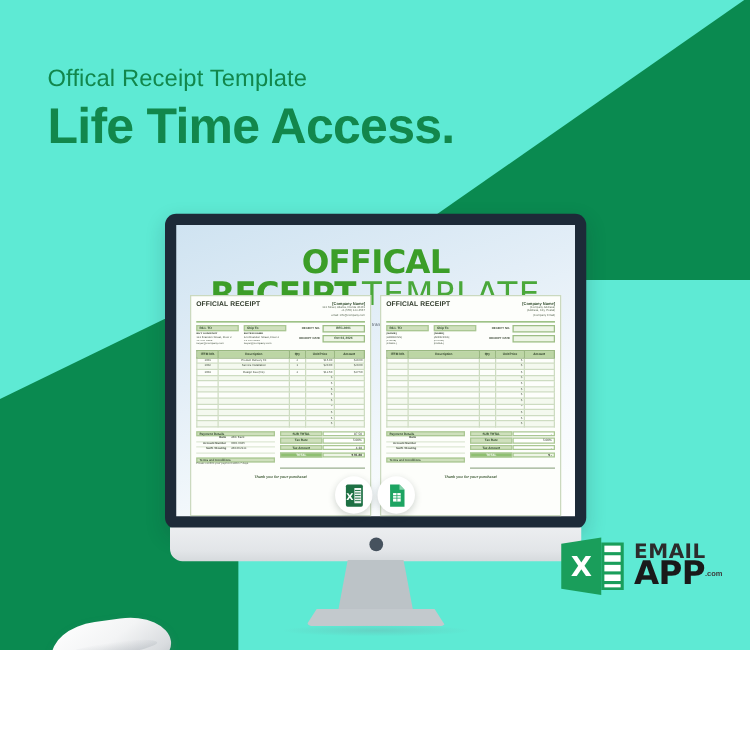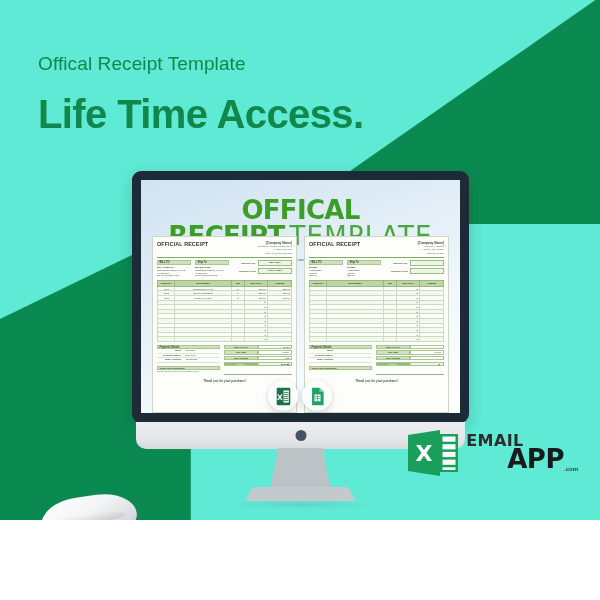--- a/index.html
+++ b/index.html
@@ -39,7 +39,7 @@
   }
   #headline-main{
     color:#12874c;font-size:40px;font-weight:700;letter-spacing:-.6px;
-    line-height:1.12;margin-top:16px;white-space:nowrap;
+    line-height:1.12;margin-top:3px;white-space:nowrap;
   }
 
   

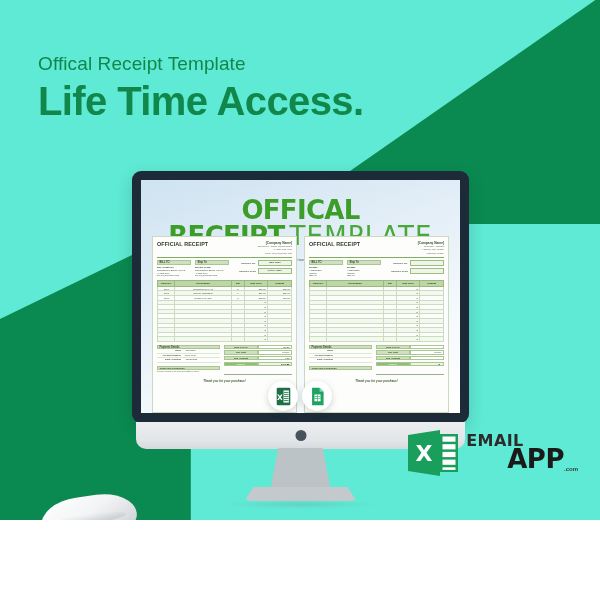--- a/index.html
+++ b/index.html
@@ -203,7 +203,7 @@
   #logo-text .l2{font-size:26px;font-weight:700;color:#1a1a1a;letter-spacing:-.5px;
                  font-family:"DejaVu Sans", sans-serif;}
   #logo-text .l3{font-size:6px;font-weight:700;color:#3b3b3b;}
-  .lrow{display:flex;align-items:flex-end;margin-left:41px;}
+  .lrow{display:flex;align-items:center;}
 </style>
 </head>
 <body>

